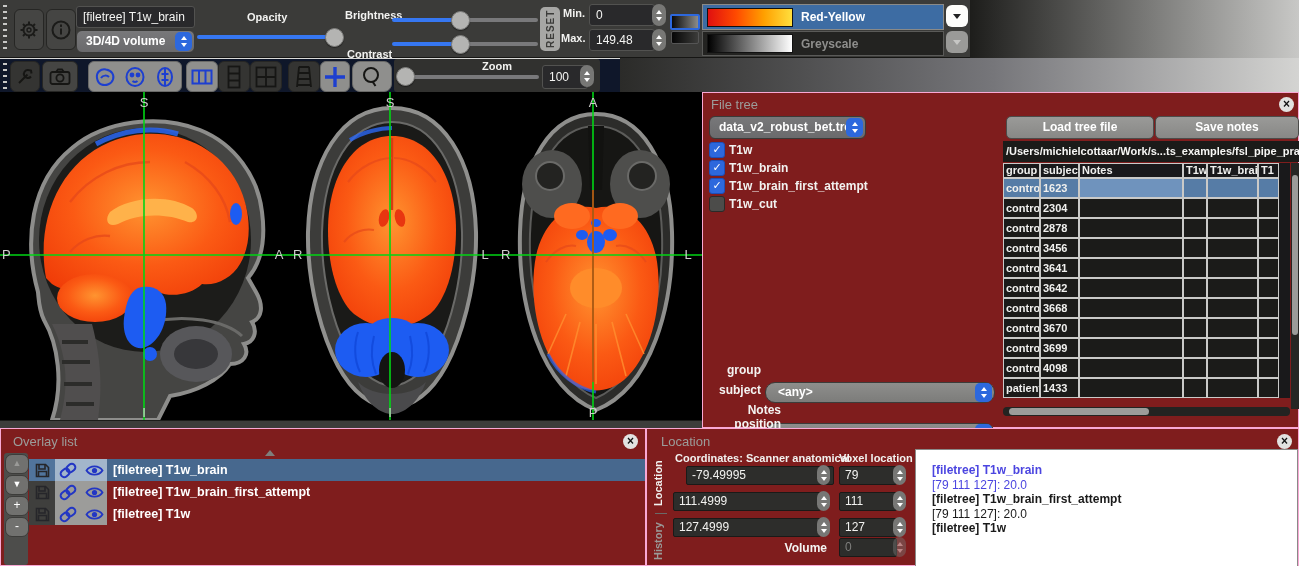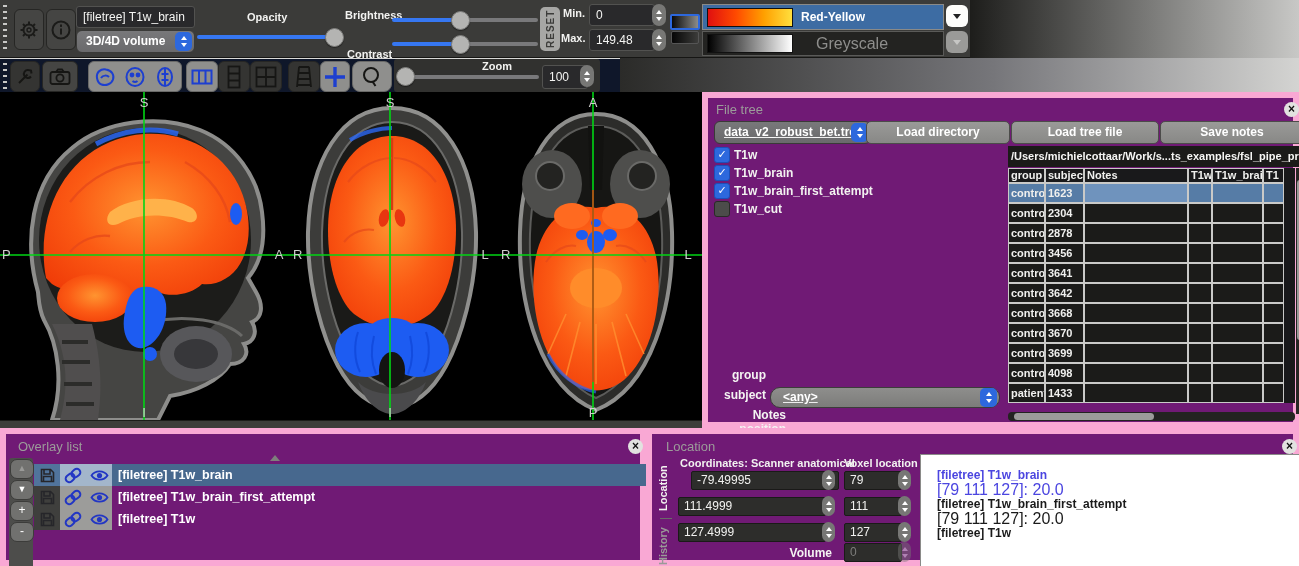--- a/index.html
+++ b/index.html
@@ -178,7 +178,7 @@
 
     <div class="abs cmaprow un" style="left:702px;top:31px;width:240px;height:23px;">
       <span class="sw gs"></span>
-      <span style="color:#8e8e8c;font-size:16px;font-weight:normal;margin-left:23px;">Greyscale</span>
+      <span style="color:#8e8e8c;font-size:12px;font-weight:bold;margin-left:8px;">Greyscale</span>
     </div>
     <div class="abs chev grey" style="left:946px;top:31px;">
         <span class="chevg"></span>

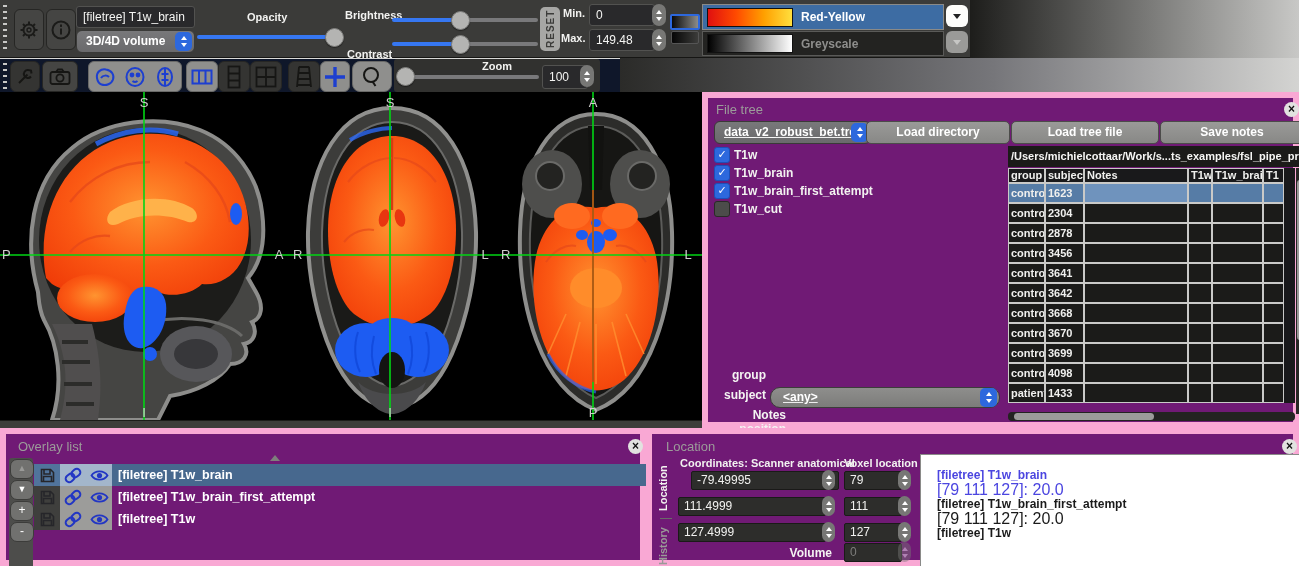--- a/index.html
+++ b/index.html
@@ -50,7 +50,7 @@
   .views svg{position:absolute;top:0;}
   .vdivider{left:0;top:420px;width:702px;height:8px;background:#3d3d3b;border-top:1px solid #1c1c1a;}
   
-  .panel{background:#701a75;border:6px solid #f9a8d4;box-sizing:border-box;text-decoration:underline;}
+  .panel{background:#7f1d1d;border:1px solid #f9a8d4;box-sizing:border-box;}
   .ptitle{color:#9c9c9a;font-size:13px;}
   .closebtn{width:15px;height:15px;border-radius:50%;background:#e2e2e0;color:#111;
             font-size:12px;font-weight:bold;line-height:14px;text-align:center;}

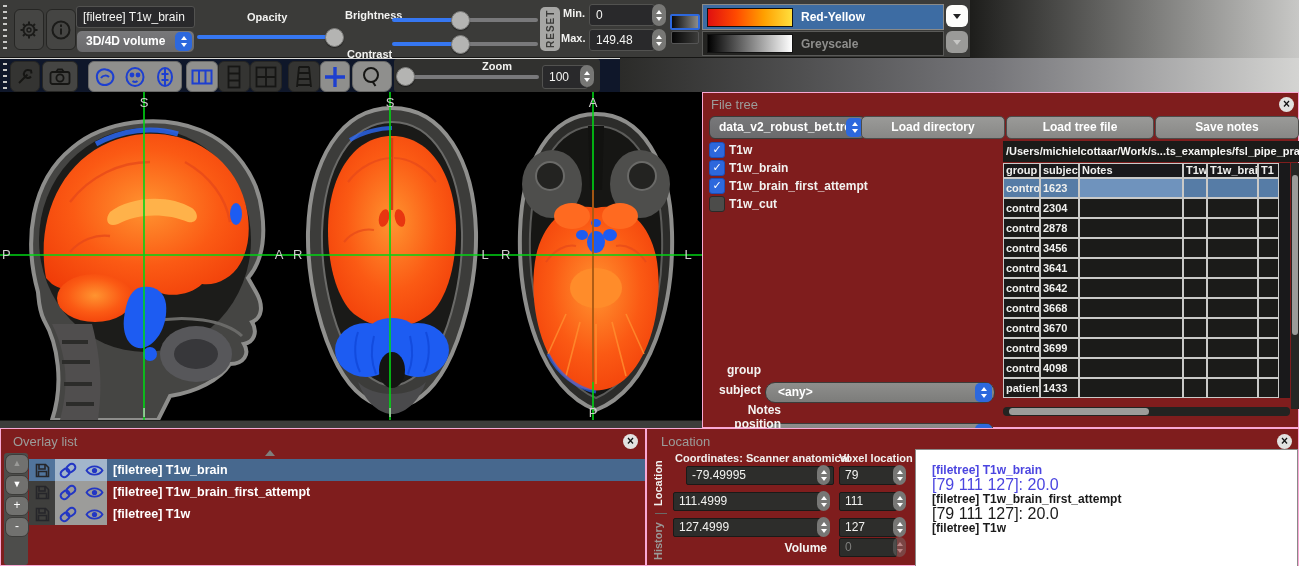--- a/index.html
+++ b/index.html
@@ -419,7 +419,6 @@
           <span class="td2"></span>
         </span>
     </div>
-    <div class="abs ftbtn" style="left:158px;top:23px;width:142px;height:21px;">Load directory</div>
     <div class="abs ftbtn" style="left:303px;top:23px;width:146px;height:21px;">Load tree file</div>
     <div class="abs ftbtn" style="left:452px;top:23px;width:142px;height:21px;">Save notes</div>
 

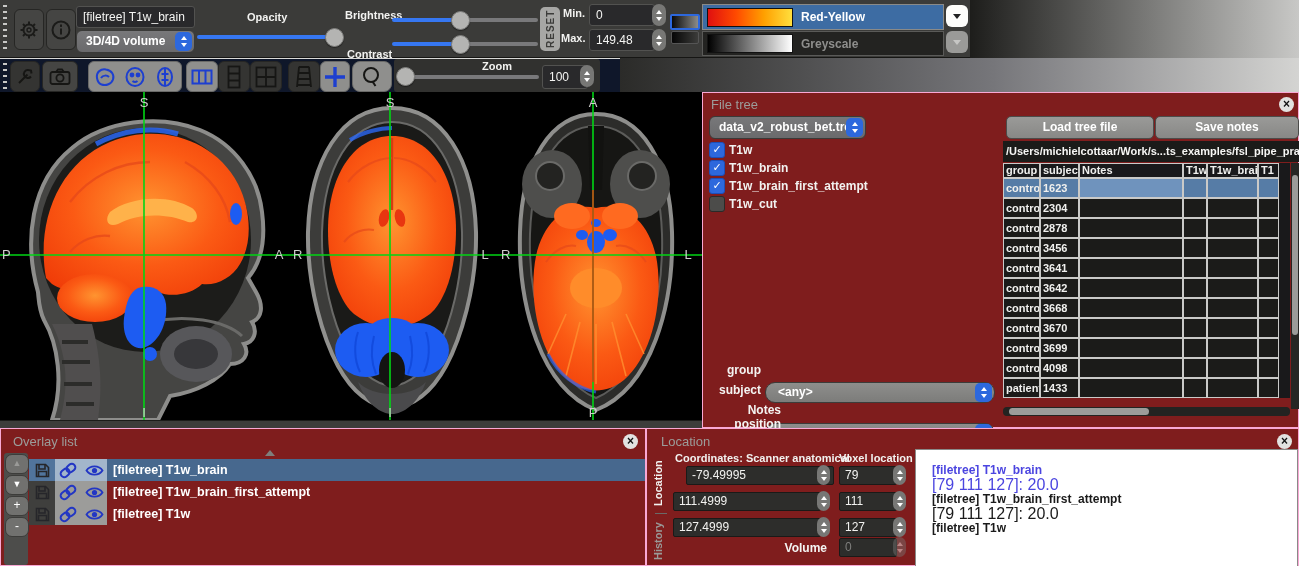--- a/index.html
+++ b/index.html
@@ -98,7 +98,7 @@
           font-size:12px;line-height:17px;padding:0 5px;}
   .whitebox{background:#fff;border:1px solid #8a8a88;overflow:hidden;}
   .iname{font-size:12px;font-weight:bold;color:#1a1a1a;line-height:14.5px;}
-  .ival{font-size:16px;color:#1a1a1a;line-height:14.5px;}
+  .ival{font-size:12px;color:#1a1a1a;line-height:14.5px;}
   .iname.hl,.ival.hl{color:#4b45e0;}
 </style>
 </head>

